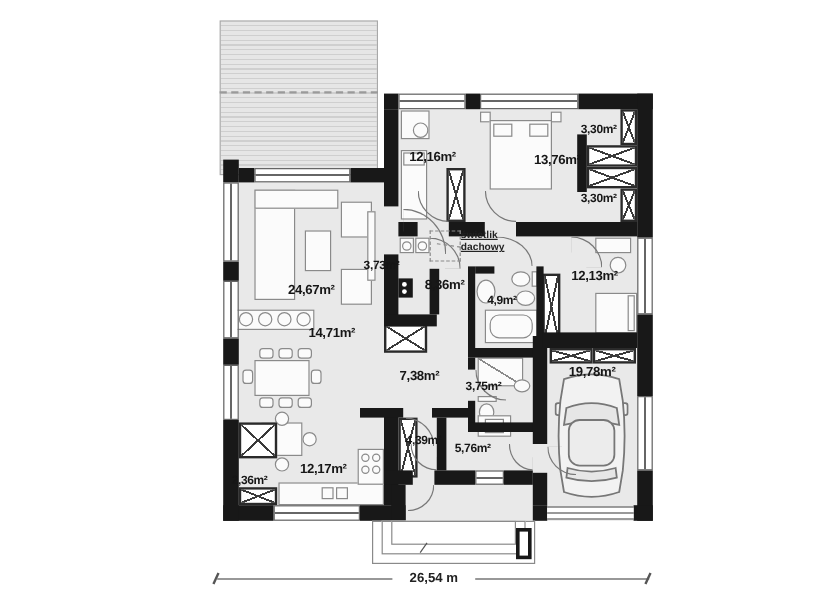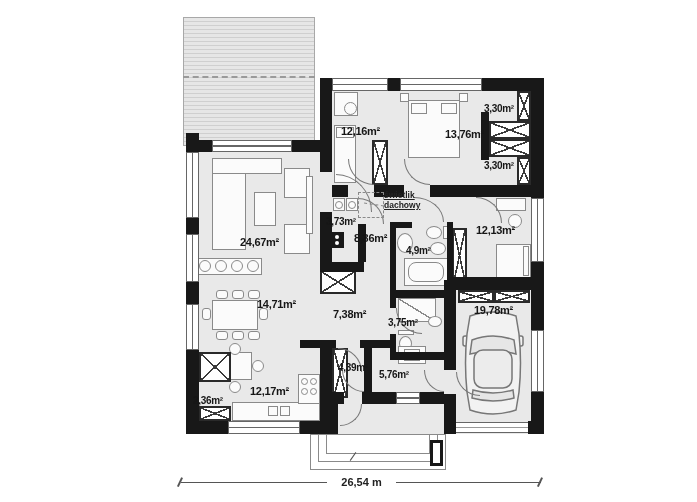--- a/index.html
+++ b/index.html
@@ -234,7 +234,7 @@
   <div class="lbl" style="left:445px;top:128px">13,76m²</div>
   <div class="lbl sm" style="left:484px;top:103px">3,30m²</div>
   <div class="lbl sm" style="left:484px;top:160px">3,30m²</div>
-  <div class="lbl sm" style="left:326px;top:216px">3,73m²</div>
+  <div class="lbl sm" style="left:303px;top:216px">3,73m²</div>
   <div class="lbl" style="left:354px;top:232px">8,36m²</div>
   <div class="lbl sm" style="left:406px;top:245px">4,9m²</div>
   <div class="lbl" style="left:476px;top:224px">12,13m²</div>

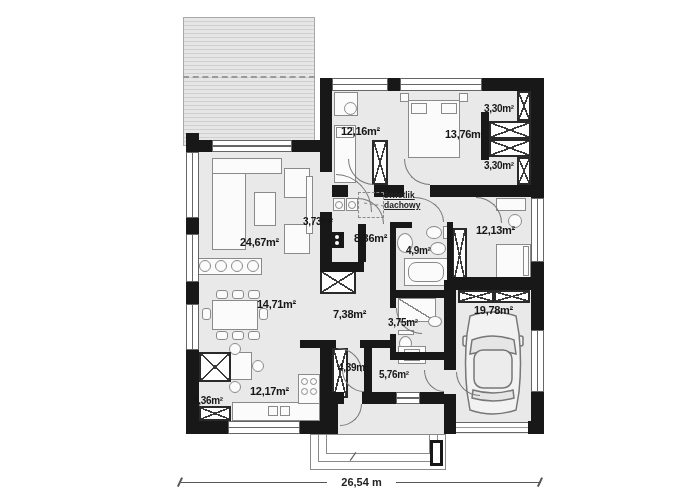--- a/index.html
+++ b/index.html
@@ -227,7 +227,7 @@
   </div>
 
   <div class="lbl" style="left:240px;top:236px">24,67m²</div>
-  <div class="lbl" style="left:257px;top:298px">14,71m²</div>
+  <div class="lbl" style="left:257px;top:272px">14,71m²</div>
   <div class="lbl" style="left:250px;top:385px">12,17m²</div>
   <div class="lbl sm" style="left:193px;top:395px">2,36m²</div>
   <div class="lbl" style="left:341px;top:125px">12,16m²</div>

